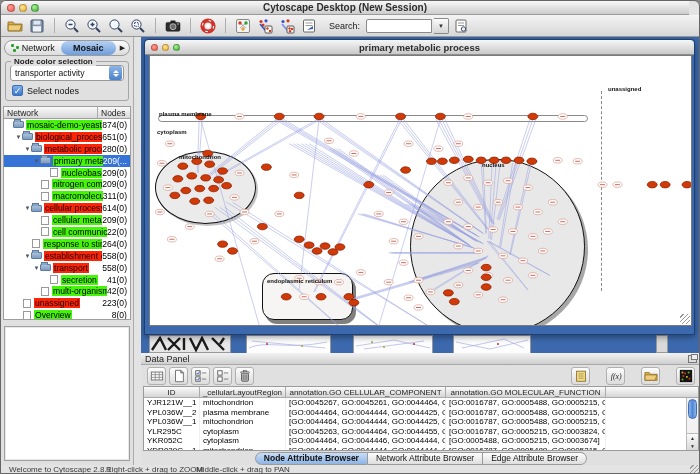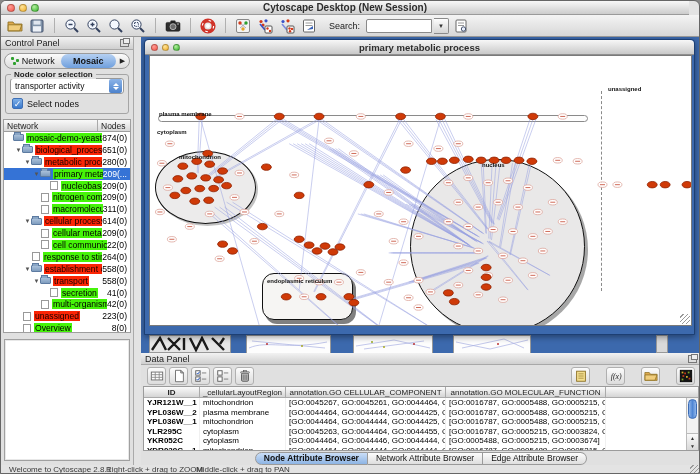--- a/index.html
+++ b/index.html
@@ -288,10 +288,6 @@
   </div>
 
   <div id="control-panel">
-    <div class="panel-head">
-      <span>Control Panel</span>
-      <span class="float-ico"></span>
-    </div>
     <div id="cp-tabs">
       <div class="cp-tab">
         <span class="net-glyph">

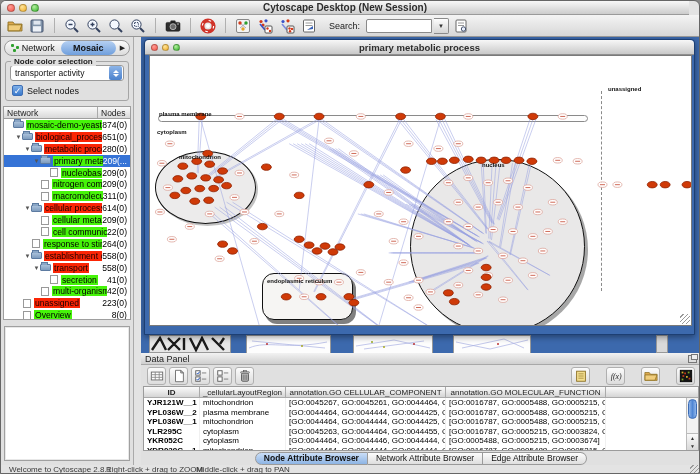--- a/index.html
+++ b/index.html
@@ -136,7 +136,7 @@
     font-size:8px;color:#222;text-align:center;overflow:hidden;white-space:nowrap;line-height:11px;}
   .dp-tr{display:flex;height:9.5px;line-height:9.5px;font-size:8px;white-space:nowrap;cursor:default;}
   .dp-td{overflow:hidden;padding:0 3px;border-right:1px solid #f0f0f0;}
-  .c-id{width:56px;font-weight:bold;}
+  .c-id{width:56px;font-weight:normal;}
   .c-rg{width:86px;}
   .c-cc{width:160px;}
   .c-mf{width:160px;}

